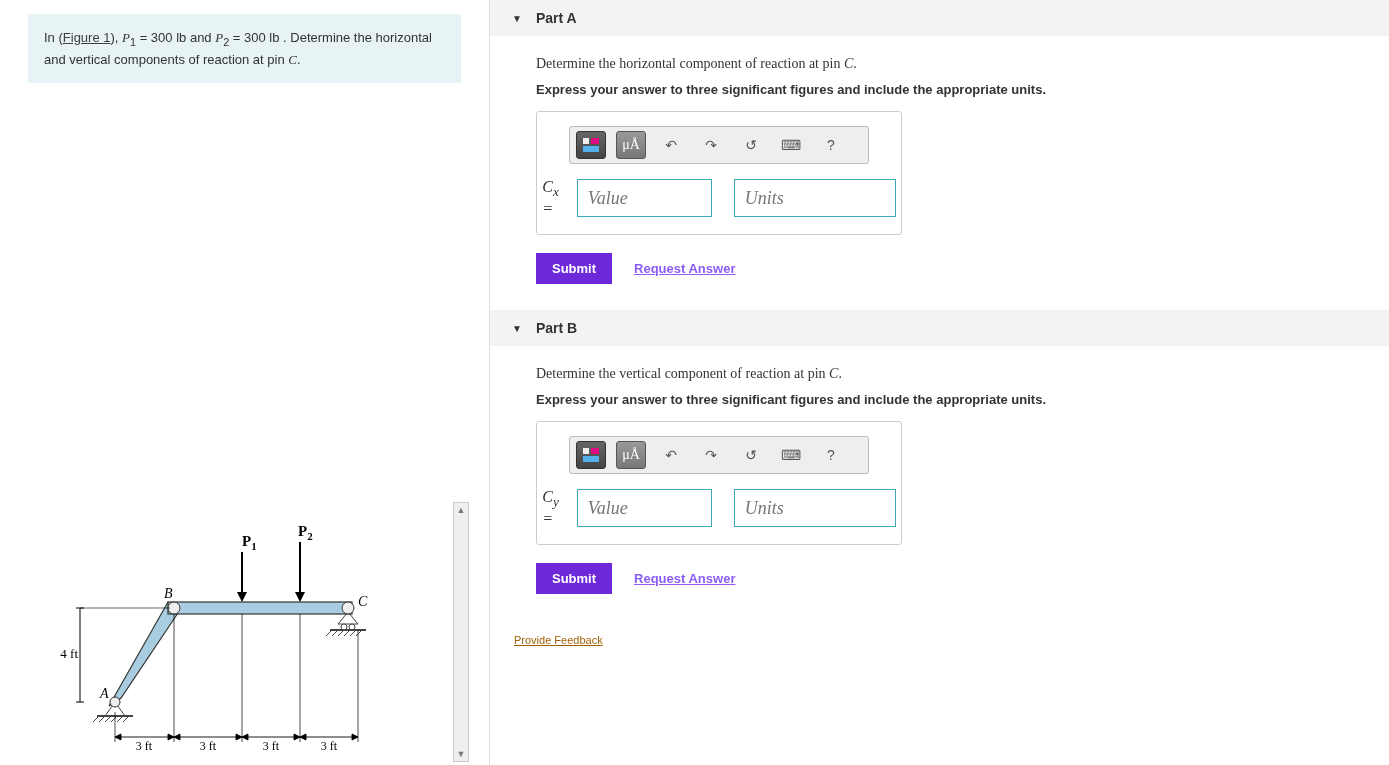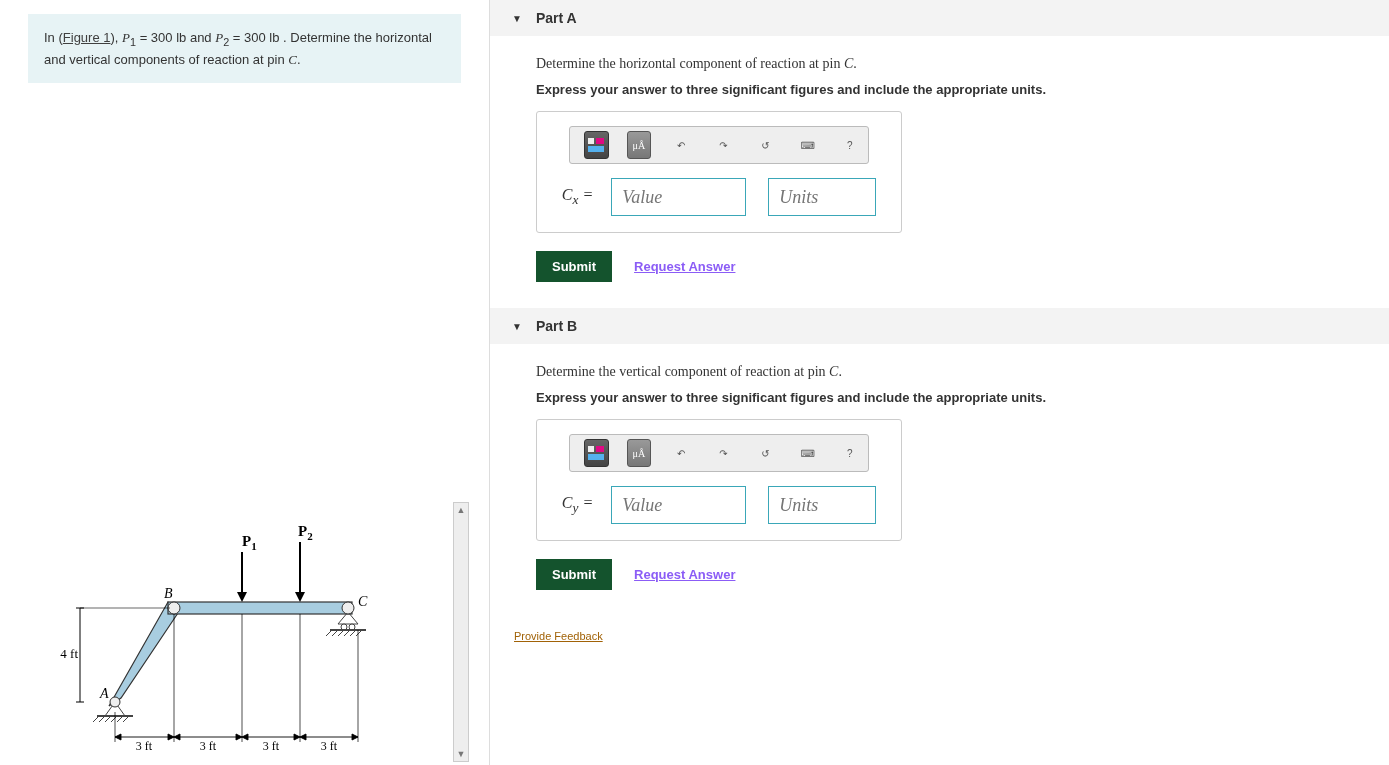--- a/index.html
+++ b/index.html
@@ -94,7 +94,7 @@
     width: 30px; height: 28px;
     display:inline-flex; align-items:center; justify-content:center;
     border-radius: 3px;
-    color:#555; font-size: 10px; cursor:pointer;margin-left:8px;
+    color:#555; font-size: 14px; cursor:pointer;
   }
   .tool-dark {
     background: linear-gradient(#666,#444);

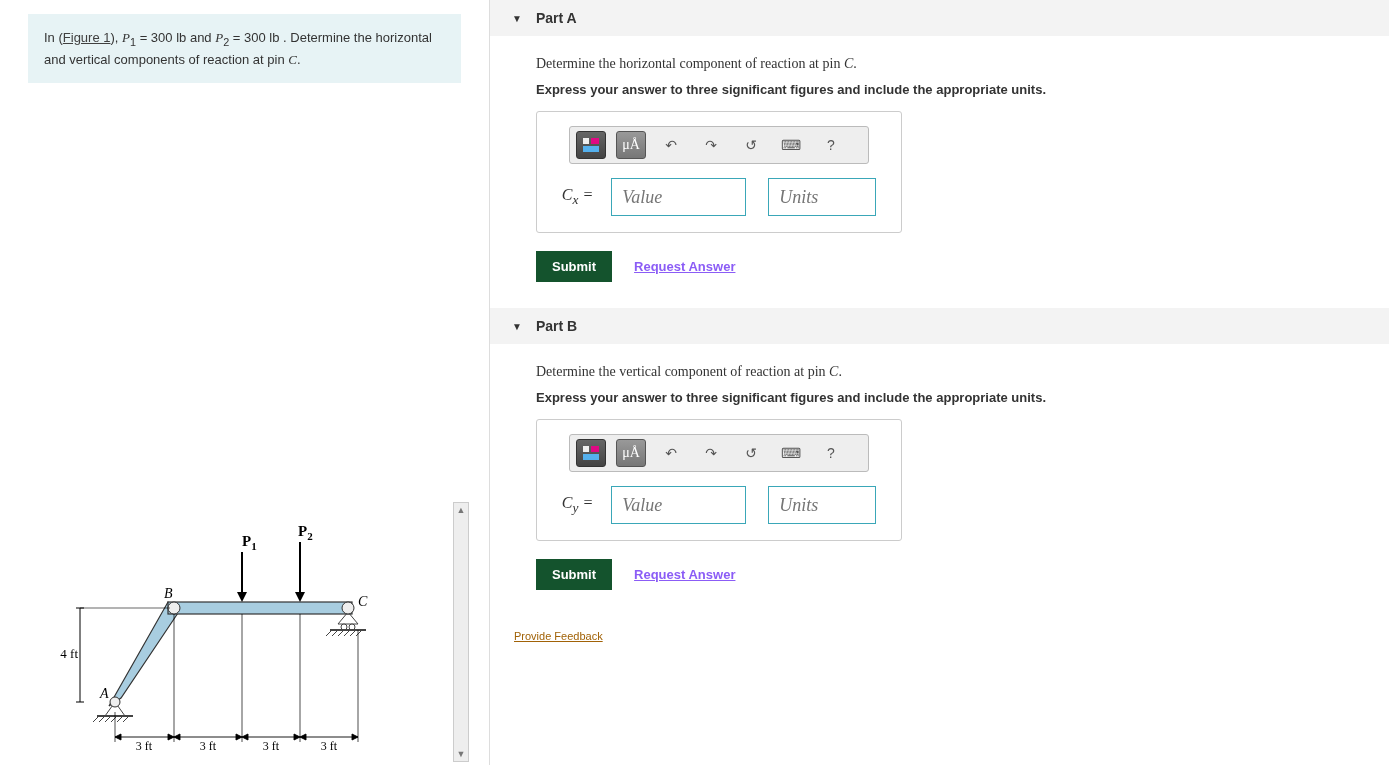--- a/index.html
+++ b/index.html
@@ -112,7 +112,7 @@
     font-family: Georgia, serif; font-style: italic; font-size: 18px; color:#888;
   }
   .val-input { width: 135px; }
-  .unit-input { width: 108px; margin-left: 10px; }
+  .unit-input { width: 162px; margin-left: 10px; }
   .submit-row { margin-top: 18px; display:flex; align-items:center; gap:22px; }
   .submit-btn {
     background: #14532d; color:#fff; border:none;

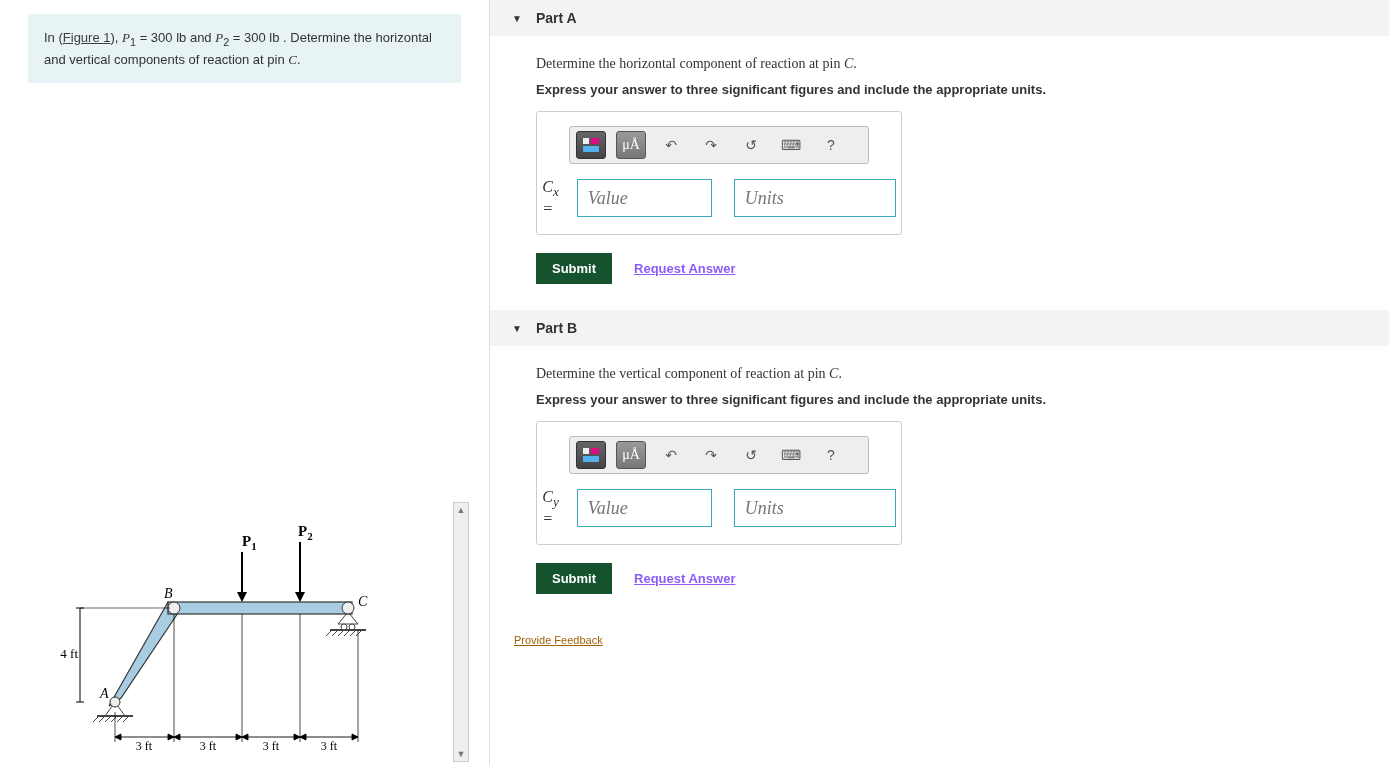--- a/index.html
+++ b/index.html
@@ -115,7 +115,7 @@
   .unit-input { width: 162px; margin-left: 10px; }
   .submit-row { margin-top: 18px; display:flex; align-items:center; gap:22px; }
   .submit-btn {
-    background: #14532d; color:#fff; border:none;
+    background: #6d28d9; color:#fff; border:none;
     padding: 8px 16px; font-weight:bold; font-size: 13px; cursor:pointer;
   }
   .req-link { color:#8b5cf6; font-weight:bold; text-decoration: underline; font-size:13px; cursor:pointer; }

